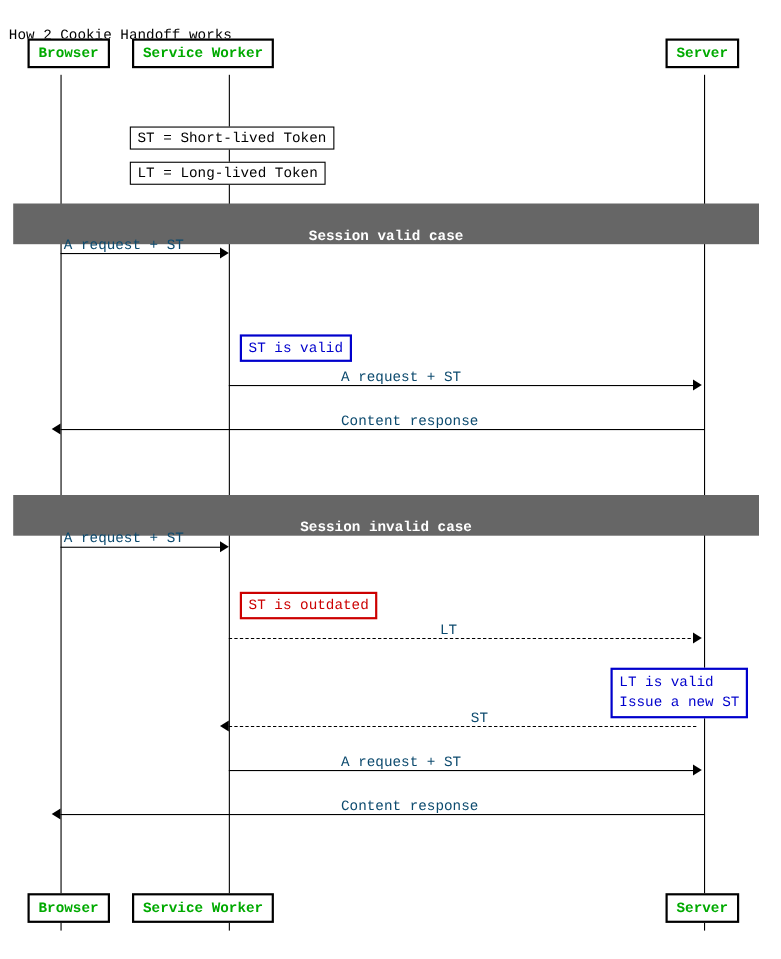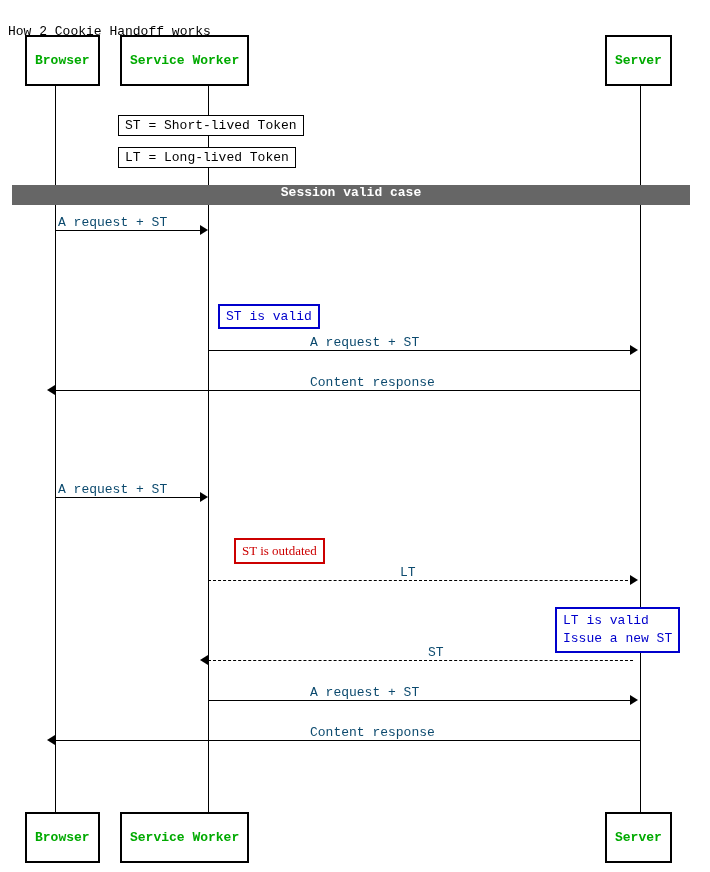--- a/index.html
+++ b/index.html
@@ -29,7 +29,7 @@
     .actor-box {
       position: absolute;
       border: 2px solid #000;
-      padding: 16px 8px;
+      padding: 4px 8px;
       background: #fff;
       font-size: 13px;
       white-space: nowrap;

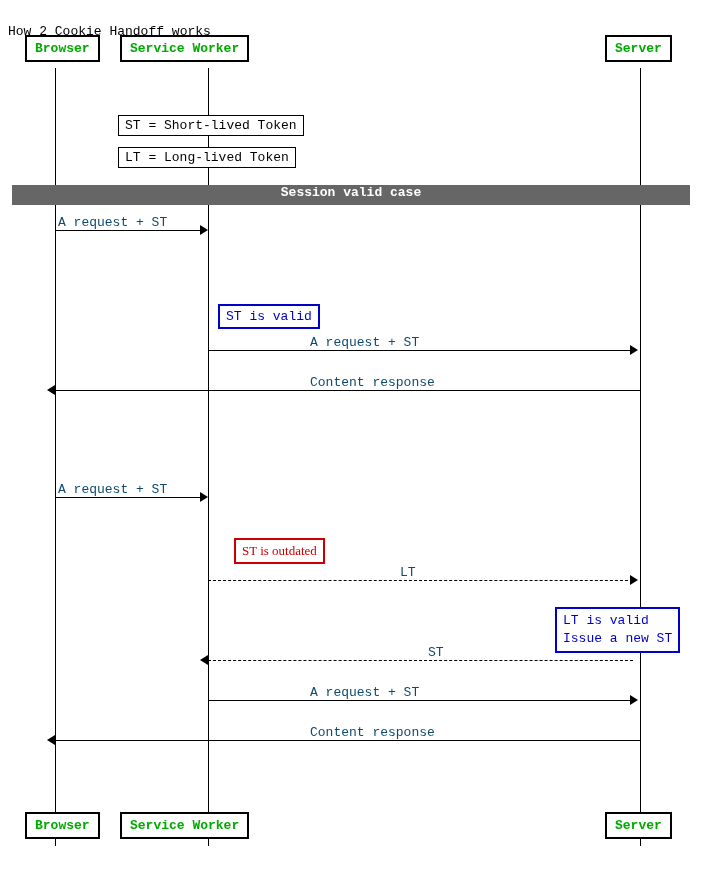--- a/index.html
+++ b/index.html
@@ -51,10 +51,10 @@
       position: absolute;
       left: 12px;
       right: 20px;
-      height: 20px;
+      height: 37px;
       background: #666;
       display: flex;
-      align-items: flex-start;
+      align-items: flex-end;
       justify-content: center;
       z-index: 5;
     }

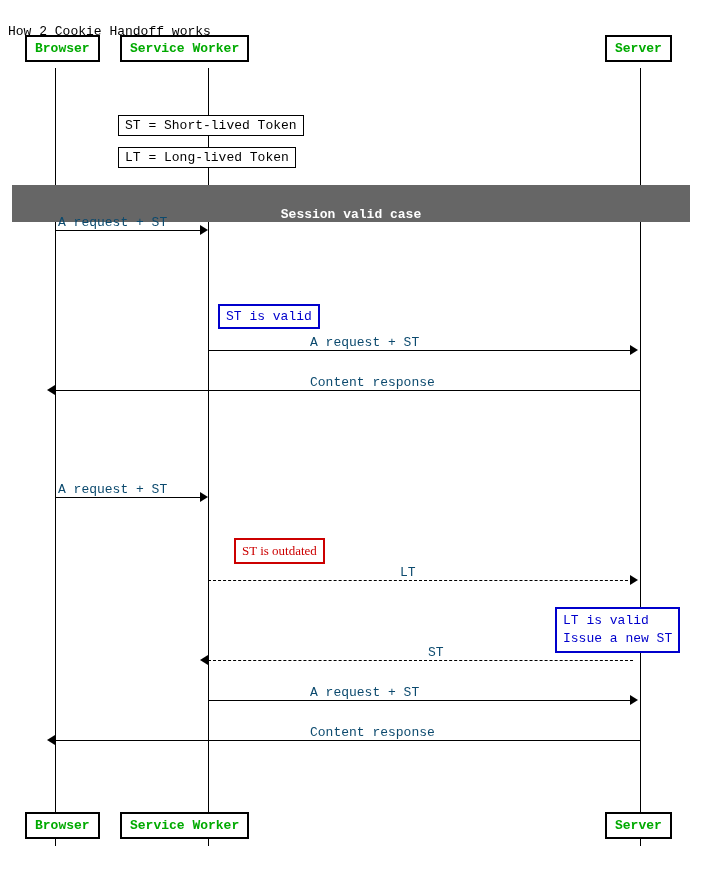--- a/index.html
+++ b/index.html
@@ -188,6 +188,9 @@
   <div class="arrowhead-left" style="left:47px; top:385px;"></div>
   <div class="arrow-label" style="left:310px; top:375px;">Content response</div>
 
+  <div class="section-bar" style="top:450px;">
+    <span>Session invalid case</span>
+  </div>
 
   <div class="arrow-line" style="left:55px; top:497px; width:148px;"></div>
   <div class="arrowhead-right" style="left:200px; top:492px;"></div>

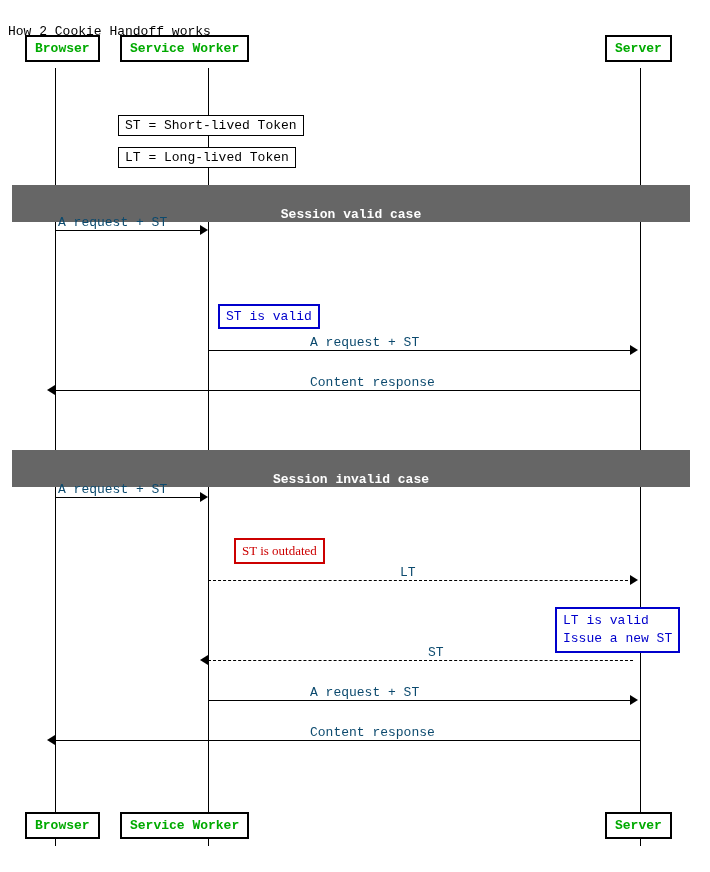--- a/index.html
+++ b/index.html
@@ -196,7 +196,7 @@
   <div class="arrowhead-right" style="left:200px; top:492px;"></div>
   <div class="arrow-label" style="left:58px; top:482px;">A request + ST</div>
 
-  <div class="note-box red" style="left:234px; top:538px;font-family:Liberation Serif, serif;">
+  <div class="note-box red" style="left:218px; top:538px;">
     <span>ST is outdated</span>
   </div>
 

